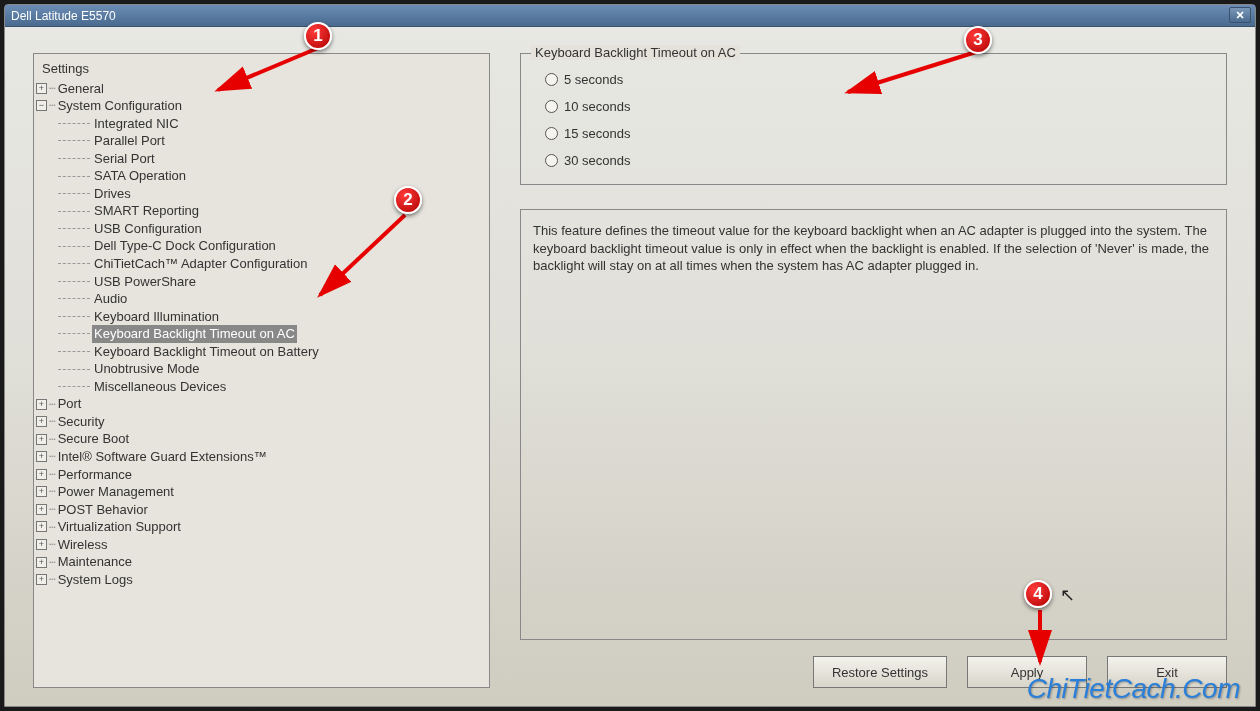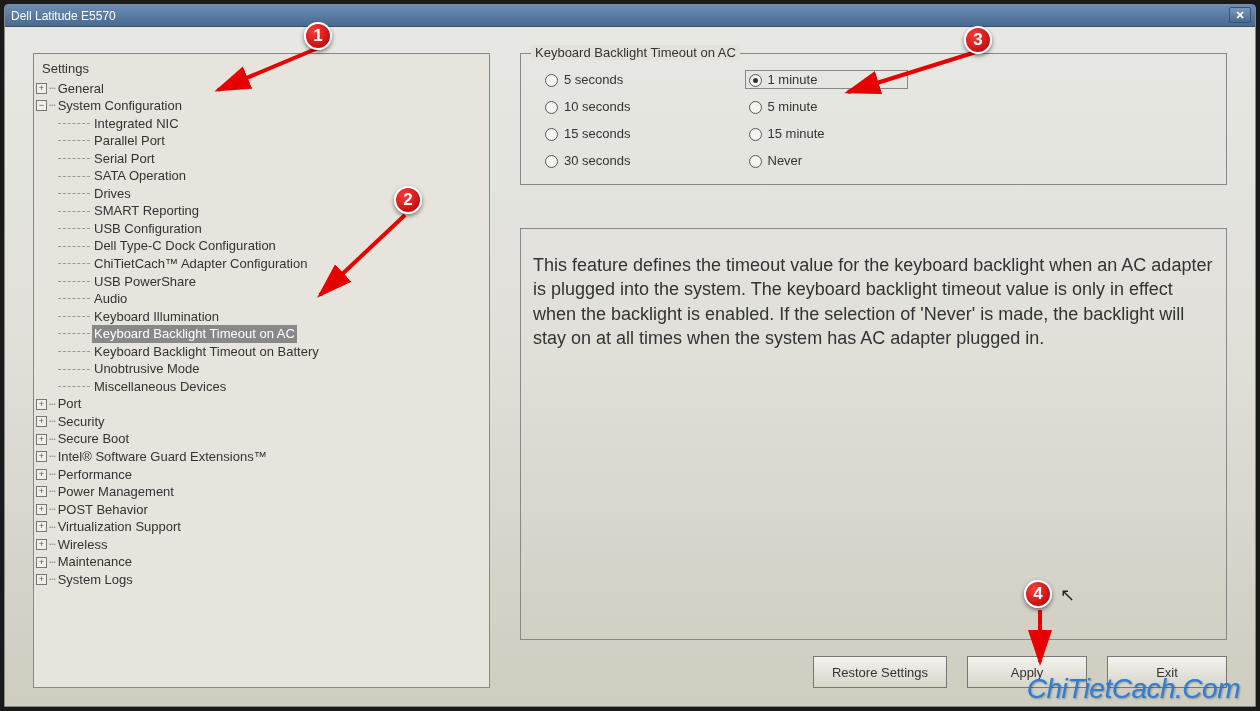--- a/index.html
+++ b/index.html
@@ -109,7 +109,7 @@
   }
   .radio-cols { display:flex; gap:110px; margin-top:4px; }
   .radio-col { display:flex; flex-direction:column; gap:8px; }
-  .radio-item { display:flex; align-items:flex-end; gap:6px; font-size:13px; color:#333; cursor:pointer; padding:2px 4px; }
+  .radio-item { display:flex; align-items:center; gap:6px; font-size:13px; color:#333; cursor:pointer; padding:2px 4px; }
   .radio-item.sel { border:1px solid #888; padding:1px 90px 1px 3px; }
   .radio {
     width:13px;height:13px;border:1px solid #555;border-radius:50%;

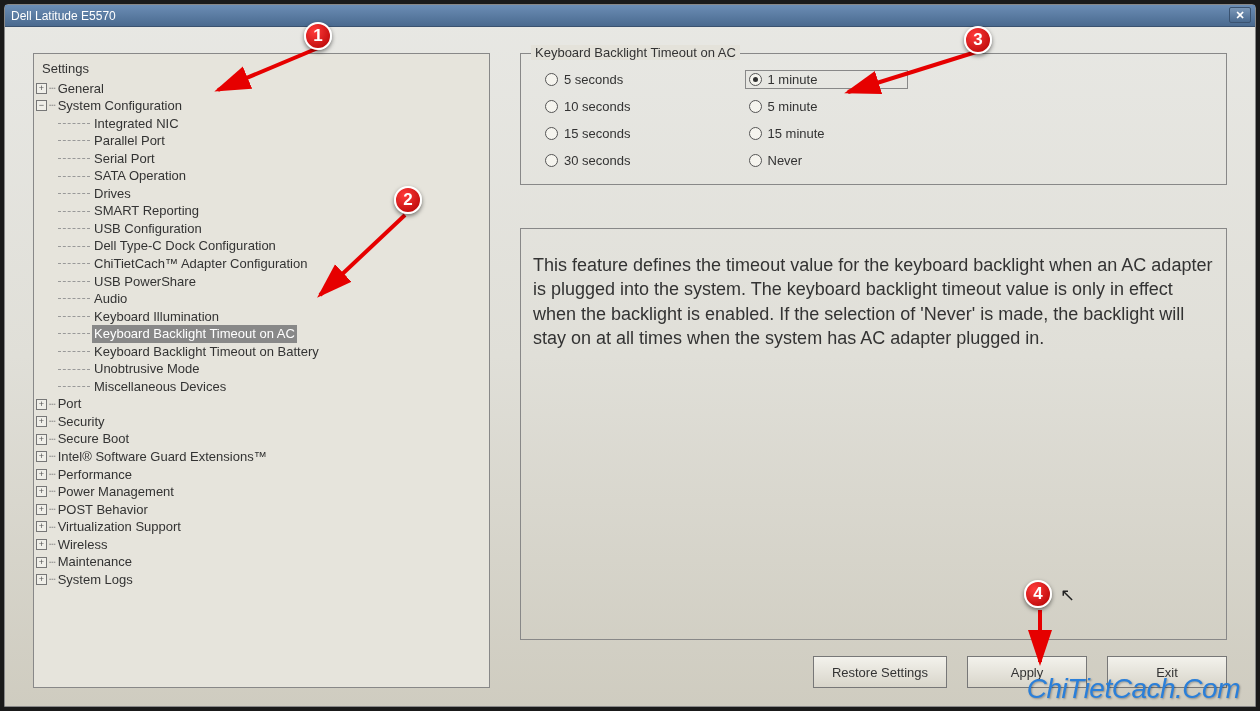--- a/index.html
+++ b/index.html
@@ -318,24 +318,6 @@
               <div class="radio-item">
                 <span class="radio"></span>
                 <span>30 seconds</span>
-              </div>
-            </div>
-          <div class="radio-col" id="col2">
-              <div class="radio-item sel">
-                <span class="radio on"></span>
-                <span>1 minute</span>
-              </div>
-              <div class="radio-item">
-                <span class="radio"></span>
-                <span>5 minute</span>
-              </div>
-              <div class="radio-item">
-                <span class="radio"></span>
-                <span>15 minute</span>
-              </div>
-              <div class="radio-item">
-                <span class="radio"></span>
-                <span>Never</span>
               </div>
             </div>
         </div>

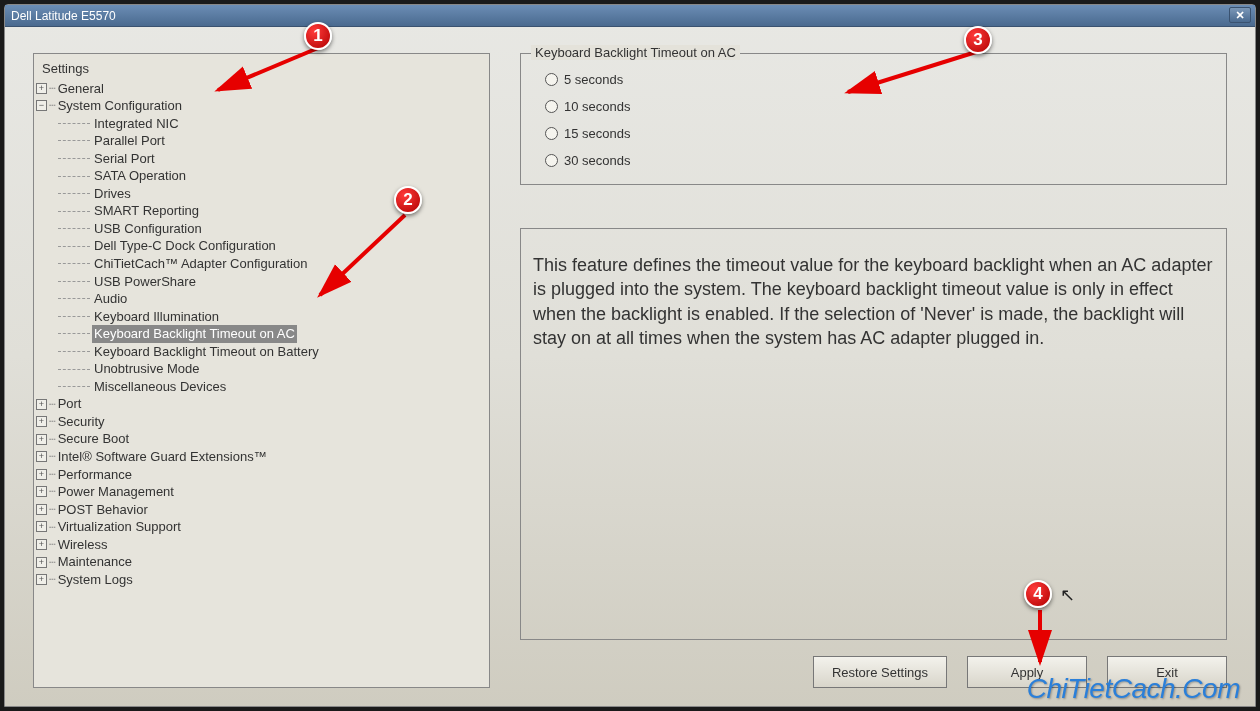--- a/index.html
+++ b/index.html
@@ -118,10 +118,10 @@
   .radio.on::after { content:""; width:5px;height:5px;background:#333;border-radius:50%; }
   .desc-box {
     border:1px solid #888;
-    margin-top:43px;
+    margin-top:24px;
     flex:1;
-    padding:24px 12px;
-    font-size:18px;
+    padding:12px 12px;
+    font-size:13px;
     color:#333;
     line-height:1.35;
     min-height:360px;

